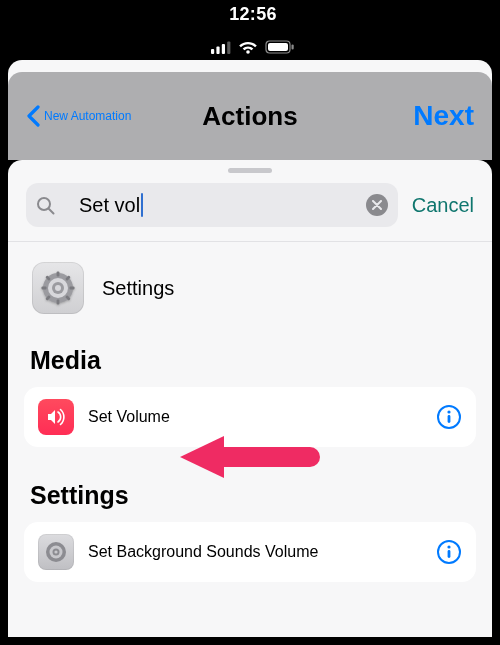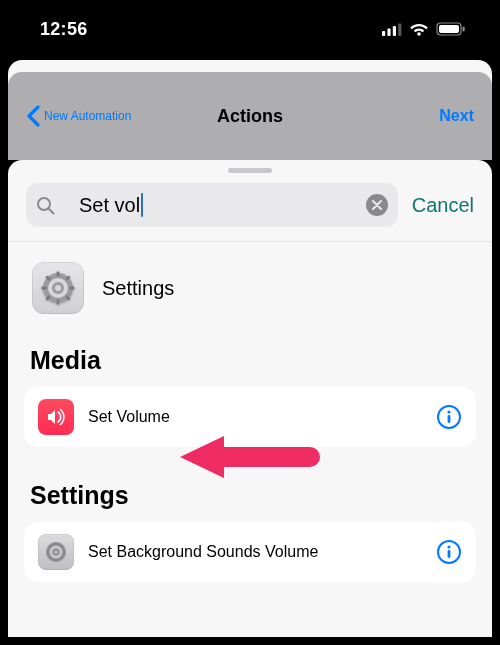--- a/index.html
+++ b/index.html
@@ -5,7 +5,7 @@
     * { margin: 0; padding: 0; box-sizing: border-box; font-family: -apple-system, BlinkMacSystemFont, "Helvetica Neue", sans-serif; -webkit-font-smoothing: antialiased; }
     body { background: #000; width: 500px; height: 645px; overflow: hidden; position: relative; }
     .phone { position: absolute; inset: 4px; background: #000; border-radius: 14px; overflow: hidden; }
-    .statusbar { height: 50px; display: flex; align-items: center; justify-content: space-between; padding: 0 30px 0 36px; color: #fff; }
+    .statusbar { height: 50px; display: flex; align-items: center; justify-content: space-between; padding: 0 30px 0 36px; color: #fff; flex-direction: column; }
     .sb-time { font-size: 18px; font-weight: 600; letter-spacing: 0.3px; }
     .sb-icons { display: flex; align-items: center; gap: 7px; }
     .page-back { position:absolute; top: 56px; left: 4px; right: 4px; height: 30px; background:#f7f7f8; border-radius: 14px 14px 0 0; }

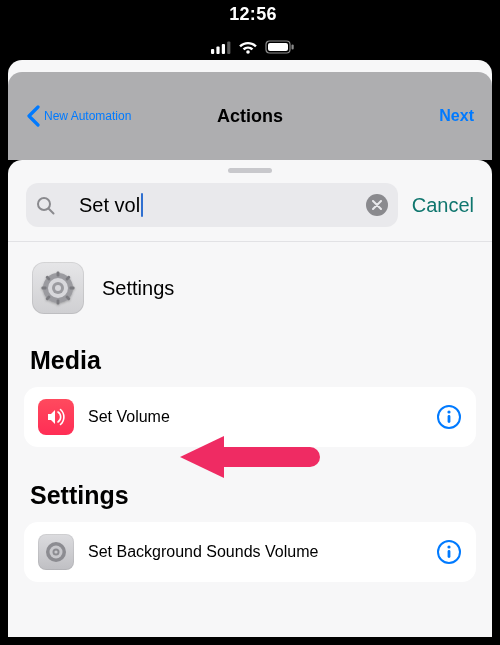--- a/index.html
+++ b/index.html
@@ -12,7 +12,7 @@
     .nav { position: absolute; top: 68px; left: 4px; right: 4px; height: 88px; background: #aeaeb0; border-radius: 14px 14px 0 0; display: flex; align-items: center; padding: 0 18px; }
     .nav-back-wrap { display: flex; align-items: center; gap: 4px; color: #007aff; font-size: 12px; }
     .nav-back-chevron { display:flex; }
-    .nav-title { position: absolute; left: 0; right: 0; text-align: center; font-size: 18px; font-weight: 600; color: #000; pointer-events: none; }
+    .nav-title { position: absolute; left: 0; right: 0; text-align: center; font-size: 26px; font-weight: 600; color: #000; pointer-events: none; }
     .nav-next { margin-left: auto; color: #007aff; font-size: 16px; font-weight: 600; }
     .sheet { position: absolute; top: 156px; left: 4px; right: 4px; bottom: 4px; background: #f7f7f8; border-radius: 14px 14px 0 0; overflow: hidden; }
     .grabber { width: 44px; height: 5px; border-radius: 3px; background: #c8c8cc; margin: 8px auto 10px; }

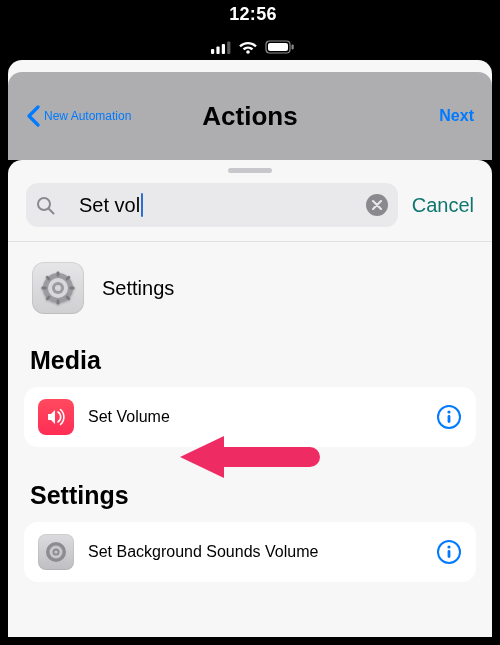--- a/index.html
+++ b/index.html
@@ -13,7 +13,7 @@
     .nav-back-wrap { display: flex; align-items: center; gap: 4px; color: #007aff; font-size: 12px; }
     .nav-back-chevron { display:flex; }
     .nav-title { position: absolute; left: 0; right: 0; text-align: center; font-size: 26px; font-weight: 600; color: #000; pointer-events: none; }
-    .nav-next { margin-left: auto; color: #007aff; font-size: 16px; font-weight: 600; }
+    .nav-next { margin-left: auto; color: #007aff; font-size: 28px; font-weight: 600; }
     .sheet { position: absolute; top: 156px; left: 4px; right: 4px; bottom: 4px; background: #f7f7f8; border-radius: 14px 14px 0 0; overflow: hidden; }
     .grabber { width: 44px; height: 5px; border-radius: 3px; background: #c8c8cc; margin: 8px auto 10px; }
     .searchrow { display: flex; align-items: center; gap: 14px; padding: 0 18px 14px 18px; }

